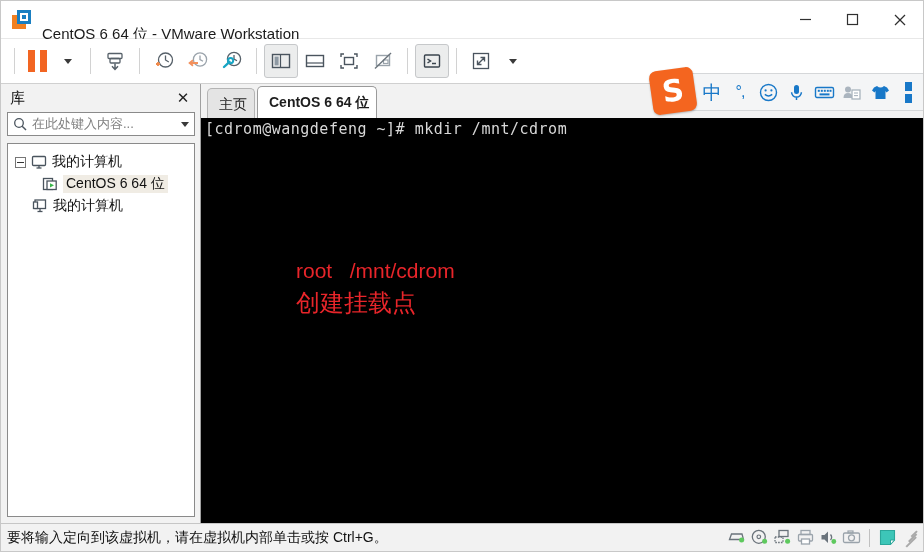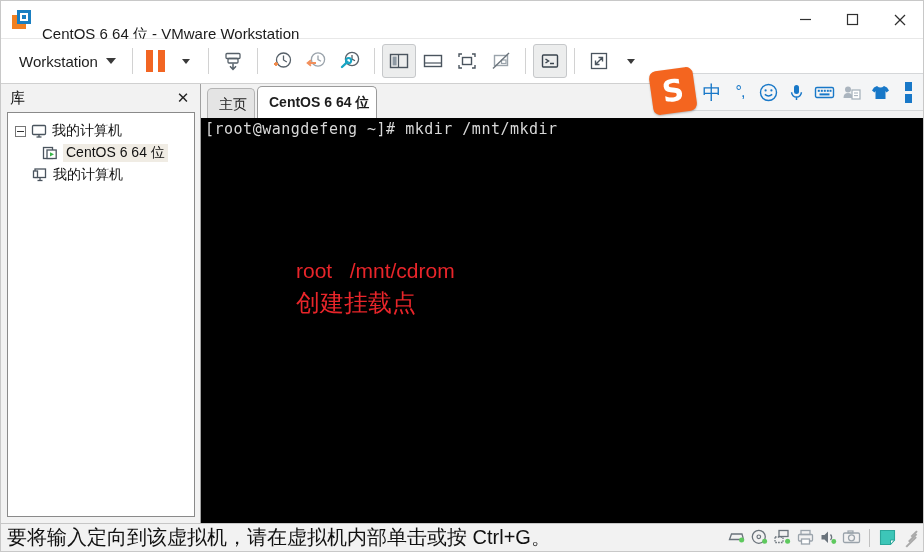--- a/index.html
+++ b/index.html
@@ -229,10 +229,6 @@
   </div>
 
   <div class="toolbar">
-    <div class="ws-menu">
-      <span>Workstation</span>
-      <span class="caret"></span>
-    </div>
     <div class="tb-sep"></div>
 
     <div class="pause-btn">

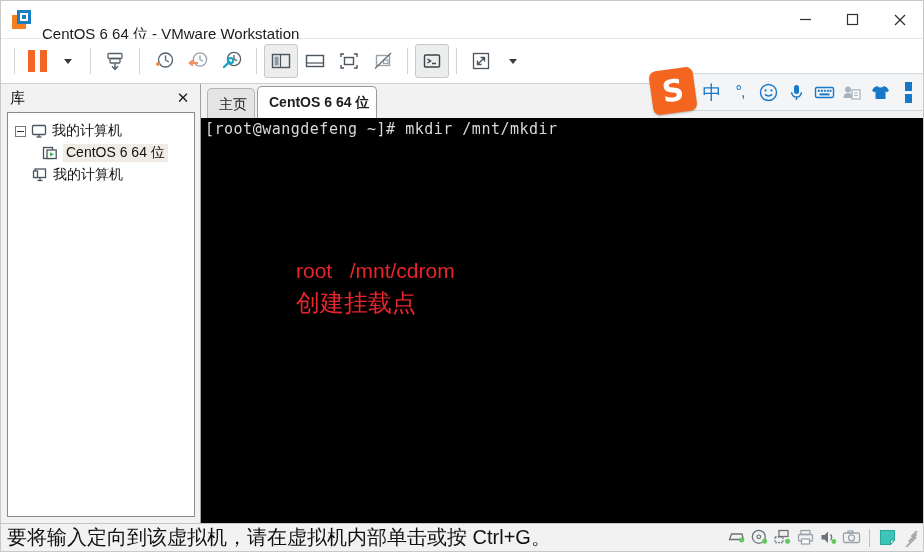--- a/index.html
+++ b/index.html
@@ -387,6 +387,14 @@
         <span class="lib-title">库</span>
         <span class="lib-close">✕</span>
       </div>
+      <div class="search-box">
+        <svg width="14" height="14" viewBox="0 0 14 14">
+          <circle cx="6" cy="6" r="4.3" fill="none" stroke="#4a545e" stroke-width="1.3"></circle>
+          <line x1="9.2" y1="9.2" x2="13" y2="13" stroke="#4a545e" stroke-width="1.4"></line>
+        </svg>
+        <span class="search-ph">在此处键入内容...</span>
+        <span class="caret sm"></span>
+      </div>
       <div class="tree">
         <div class="tnode l1">
           <span class="expander">

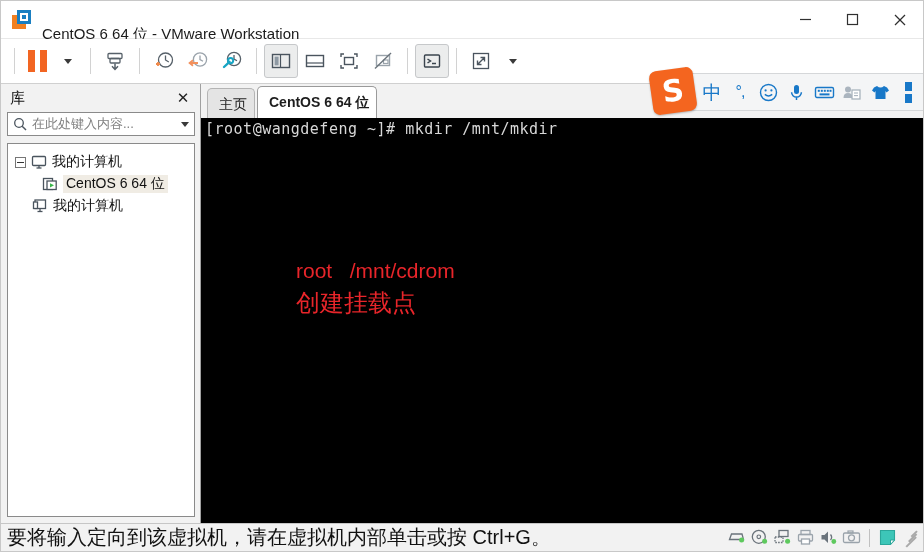--- a/index.html
+++ b/index.html
@@ -450,7 +450,7 @@
       </div>
 
       <div class="screen">
-        <div class="term-line">[root@wangdefeng ~]# mkdir /mnt/mkdir</div>
+        <div class="term-line">[cdrom@wangdefeng ~]# mkdir /mnt/cdrom</div>
         <div class="anno">
           <div class="anno-1">root   /mnt/cdrom</div>
           <div class="anno-2">创建挂载点</div>

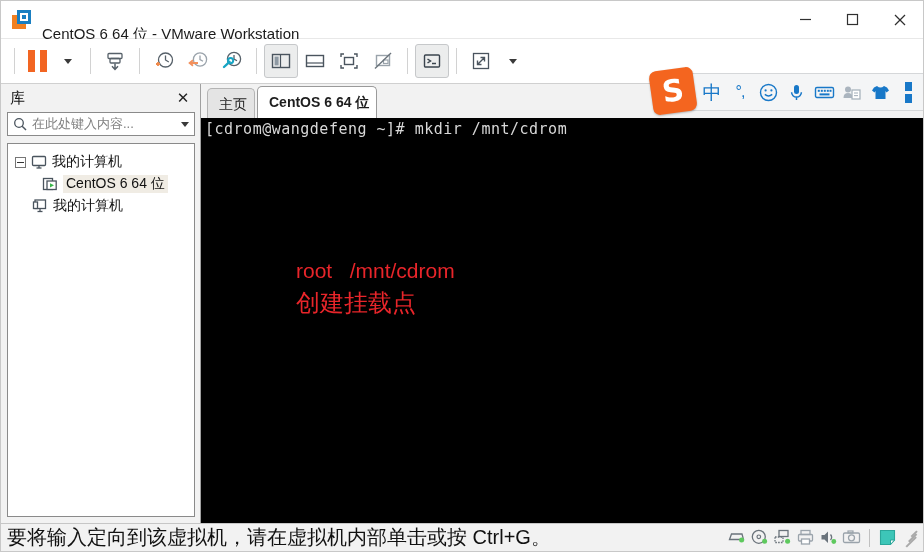--- a/index.html
+++ b/index.html
@@ -185,7 +185,7 @@
     background: #f2f2f2; border-top: 1px solid #c6c6c6;
     padding-left: 6px;
   }
-  .status-text { font-size: 20px; color: #111; white-space: nowrap; }
+  .status-text { font-size: 14px; color: #111; white-space: nowrap; }
   .status-spacer { flex: 1 1 auto; }
   .dev-icons { display: flex; align-items: center; gap: 4px; padding-right: 4px; }
   .dev { width: 19px; height: 19px; display: flex; align-items: center; justify-content: center; }

